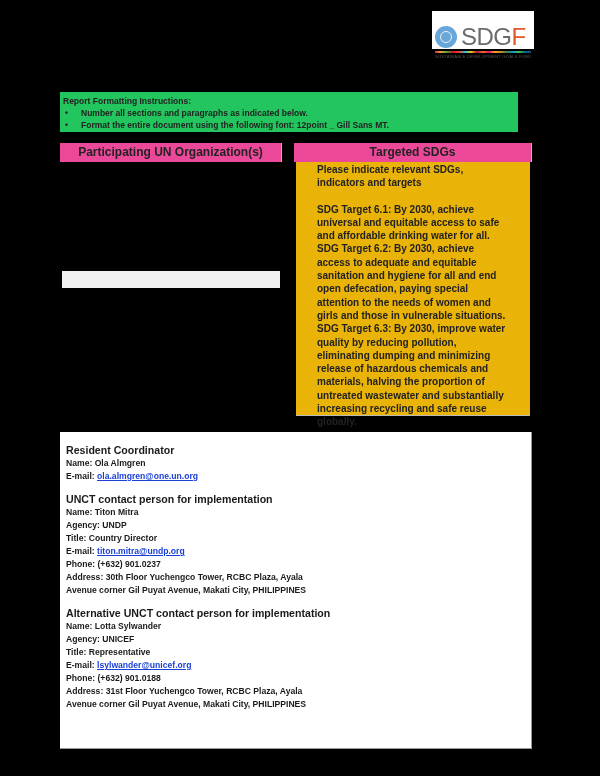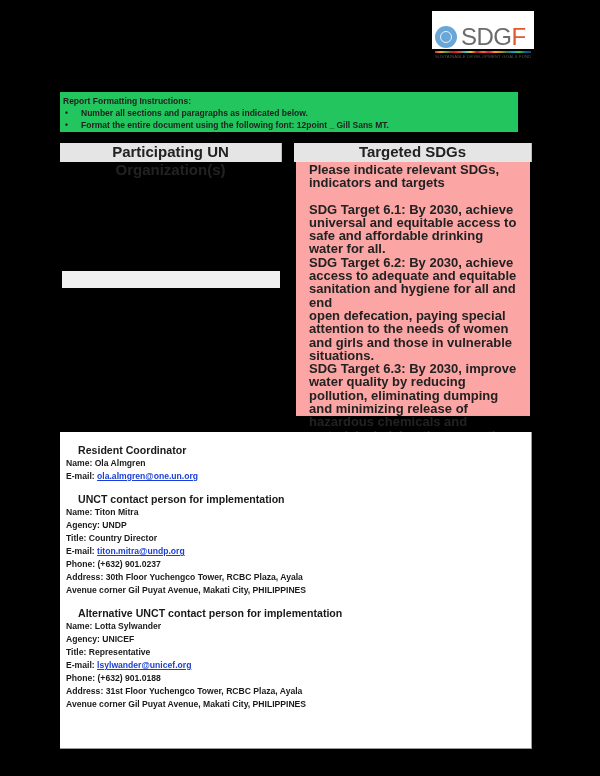--- a/index.html
+++ b/index.html
@@ -29,7 +29,7 @@
     .instructions li::before { content: "\2022"; position: absolute; left: 2px; }
 
     .panel-head {
-      position: absolute; background: #e5e5e5; text-align: center; font-weight: bold; font-size: 15px;
+      position: absolute; background: #ec4899; text-align: center; font-weight: bold; font-size: 12px;
       color: #222; line-height: 18px; height: 19px; box-sizing: border-box; border-right: 1px solid #bbb;
     }
     .ph-left { left: 60px; top: 143px; width: 222px; }

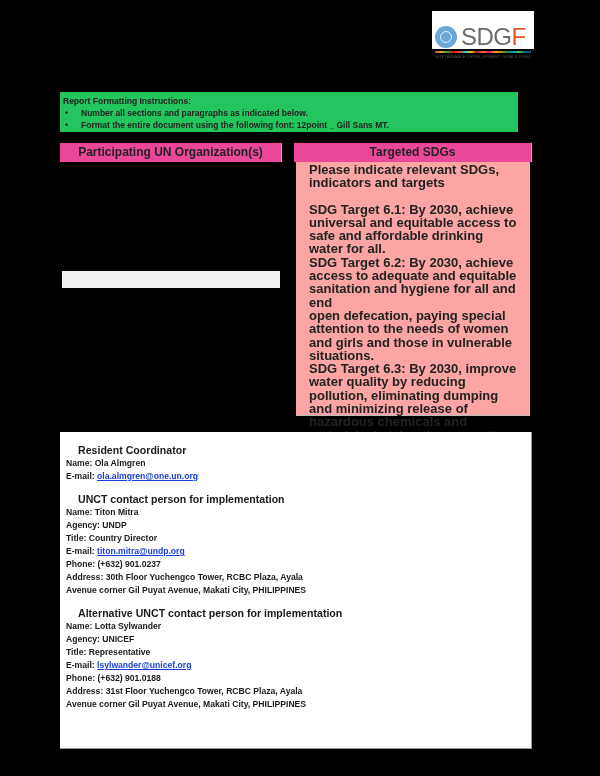--- a/index.html
+++ b/index.html
@@ -40,9 +40,9 @@
     }
 
     .sdg-box {
-      position: absolute; left: 296px; top: 162px; width: 234px; height: 254px; background: #fca5a5;
-      font-size: 13px; font-weight: bold; color: #222; line-height: 13.3px; box-sizing: border-box;
-      padding: 1px 13px; border-bottom: 1px solid #bbb;
+      position: absolute; left: 296px; top: 162px; width: 234px; height: 254px; background: #eab308;
+      font-size: 10px; font-weight: bold; color: #222; line-height: 13.3px; box-sizing: border-box;
+      padding: 1px 21px; border-bottom: 1px solid #bbb;
     }
     .sdg-box p { margin: 0; }
     .sdg-box .gap { height: 13px; }

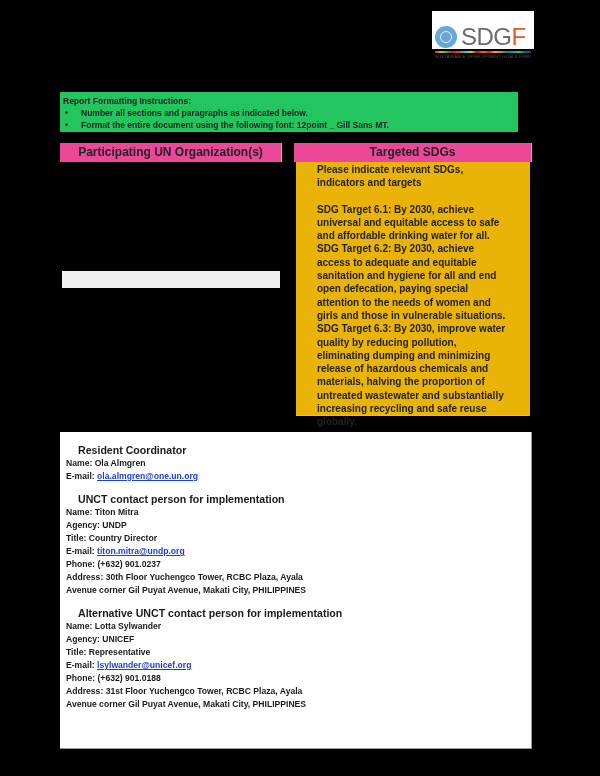--- a/index.html
+++ b/index.html
@@ -56,7 +56,7 @@
       background: #f0f0f0; font-size: 10.2px; font-weight: bold; height: 15px; line-height: 15px;
       padding-left: 1px; margin: 0 0 0 0;
     }
-    .contacts .section-title { font-size: 10.6px; font-weight: bold; margin-top: 9px; line-height: 14px; margin-left: 12px; }
+    .contacts .section-title { font-size: 10.6px; font-weight: bold; margin-top: 9px; line-height: 14px; }
     .contacts .line { font-size: 8.6px; font-weight: bold; line-height: 13px; }
     .contacts a { color: #1a3fd6; text-decoration: underline; }
   </style>

